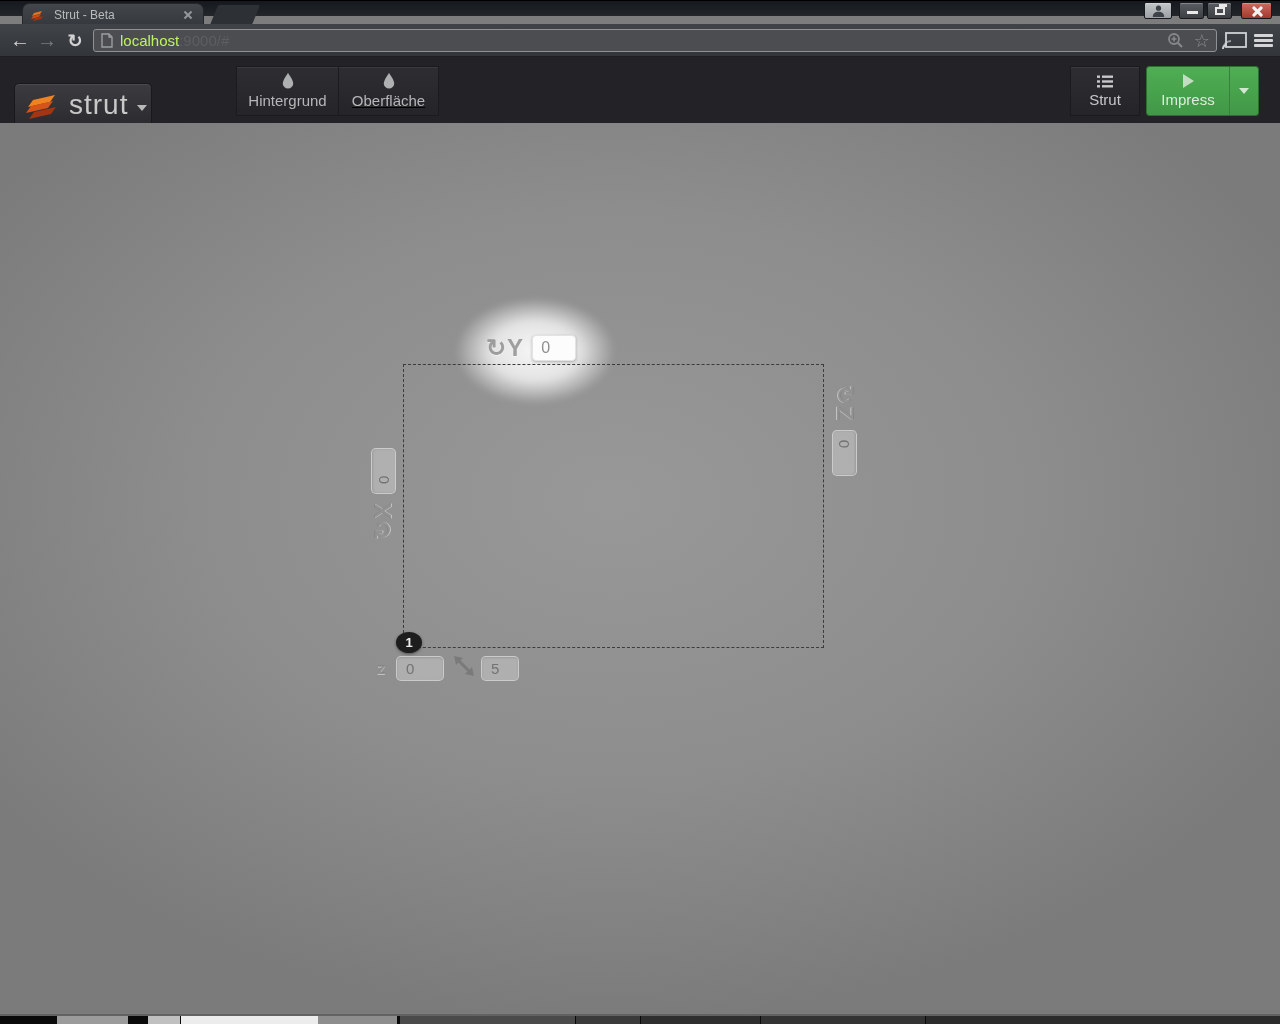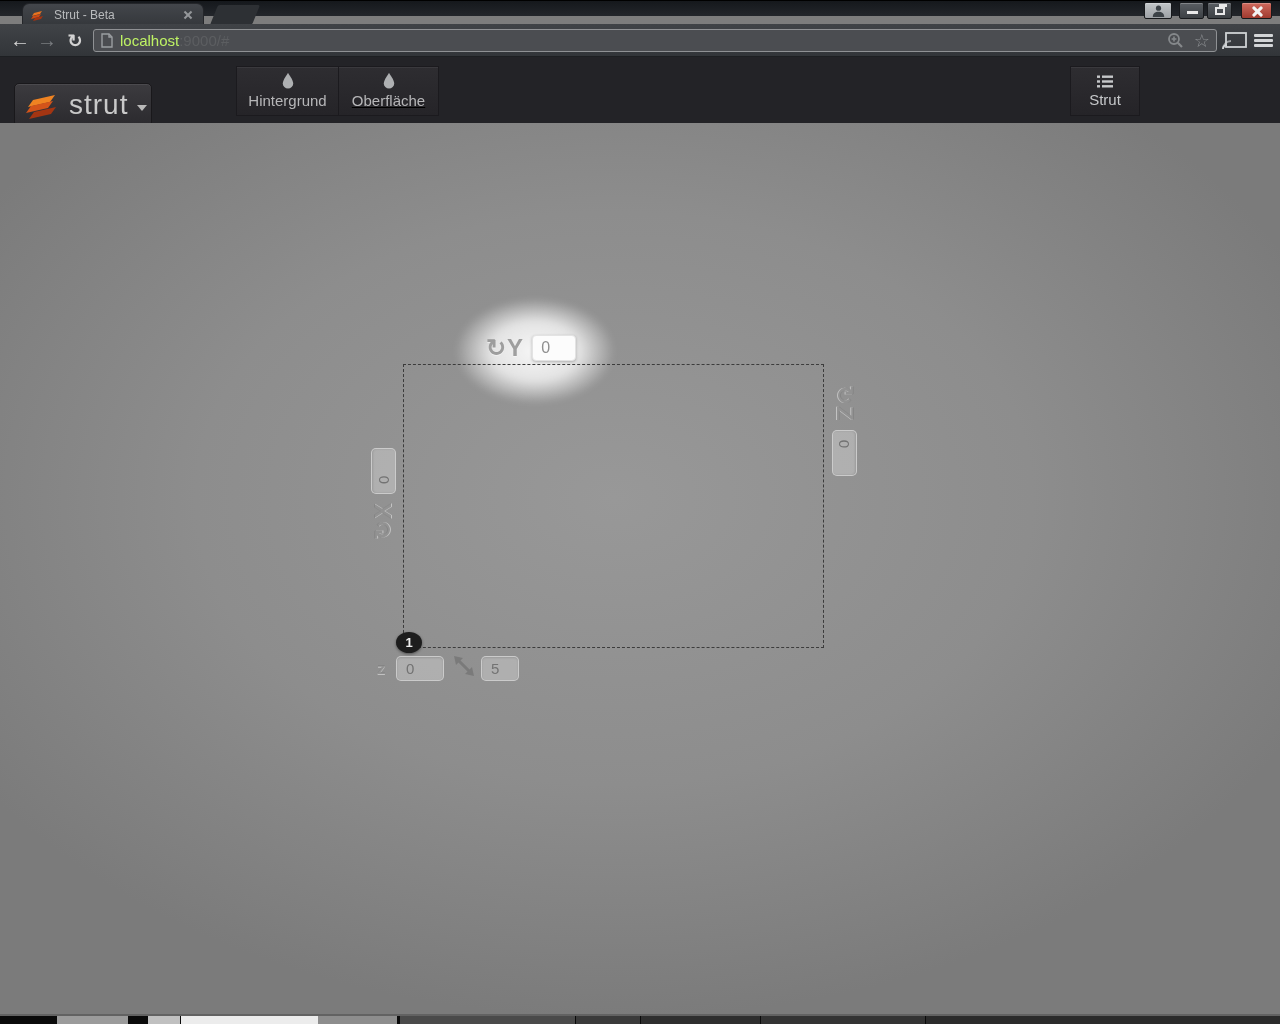--- a/index.html
+++ b/index.html
@@ -217,6 +217,15 @@
     <span class="tool-label" style="color:#c6c8ca;">Strut</span>
   </div>
 
+  <div class="impress-split">
+    <div class="impress-main">
+      <span class="play-tri"></span>
+      <span class="impress-label">Impress</span>
+    </div>
+    <div class="impress-caret">
+      <span class="caret"></span>
+    </div>
+  </div>
 </div>
 
 <div class="slide-drop-btn">

